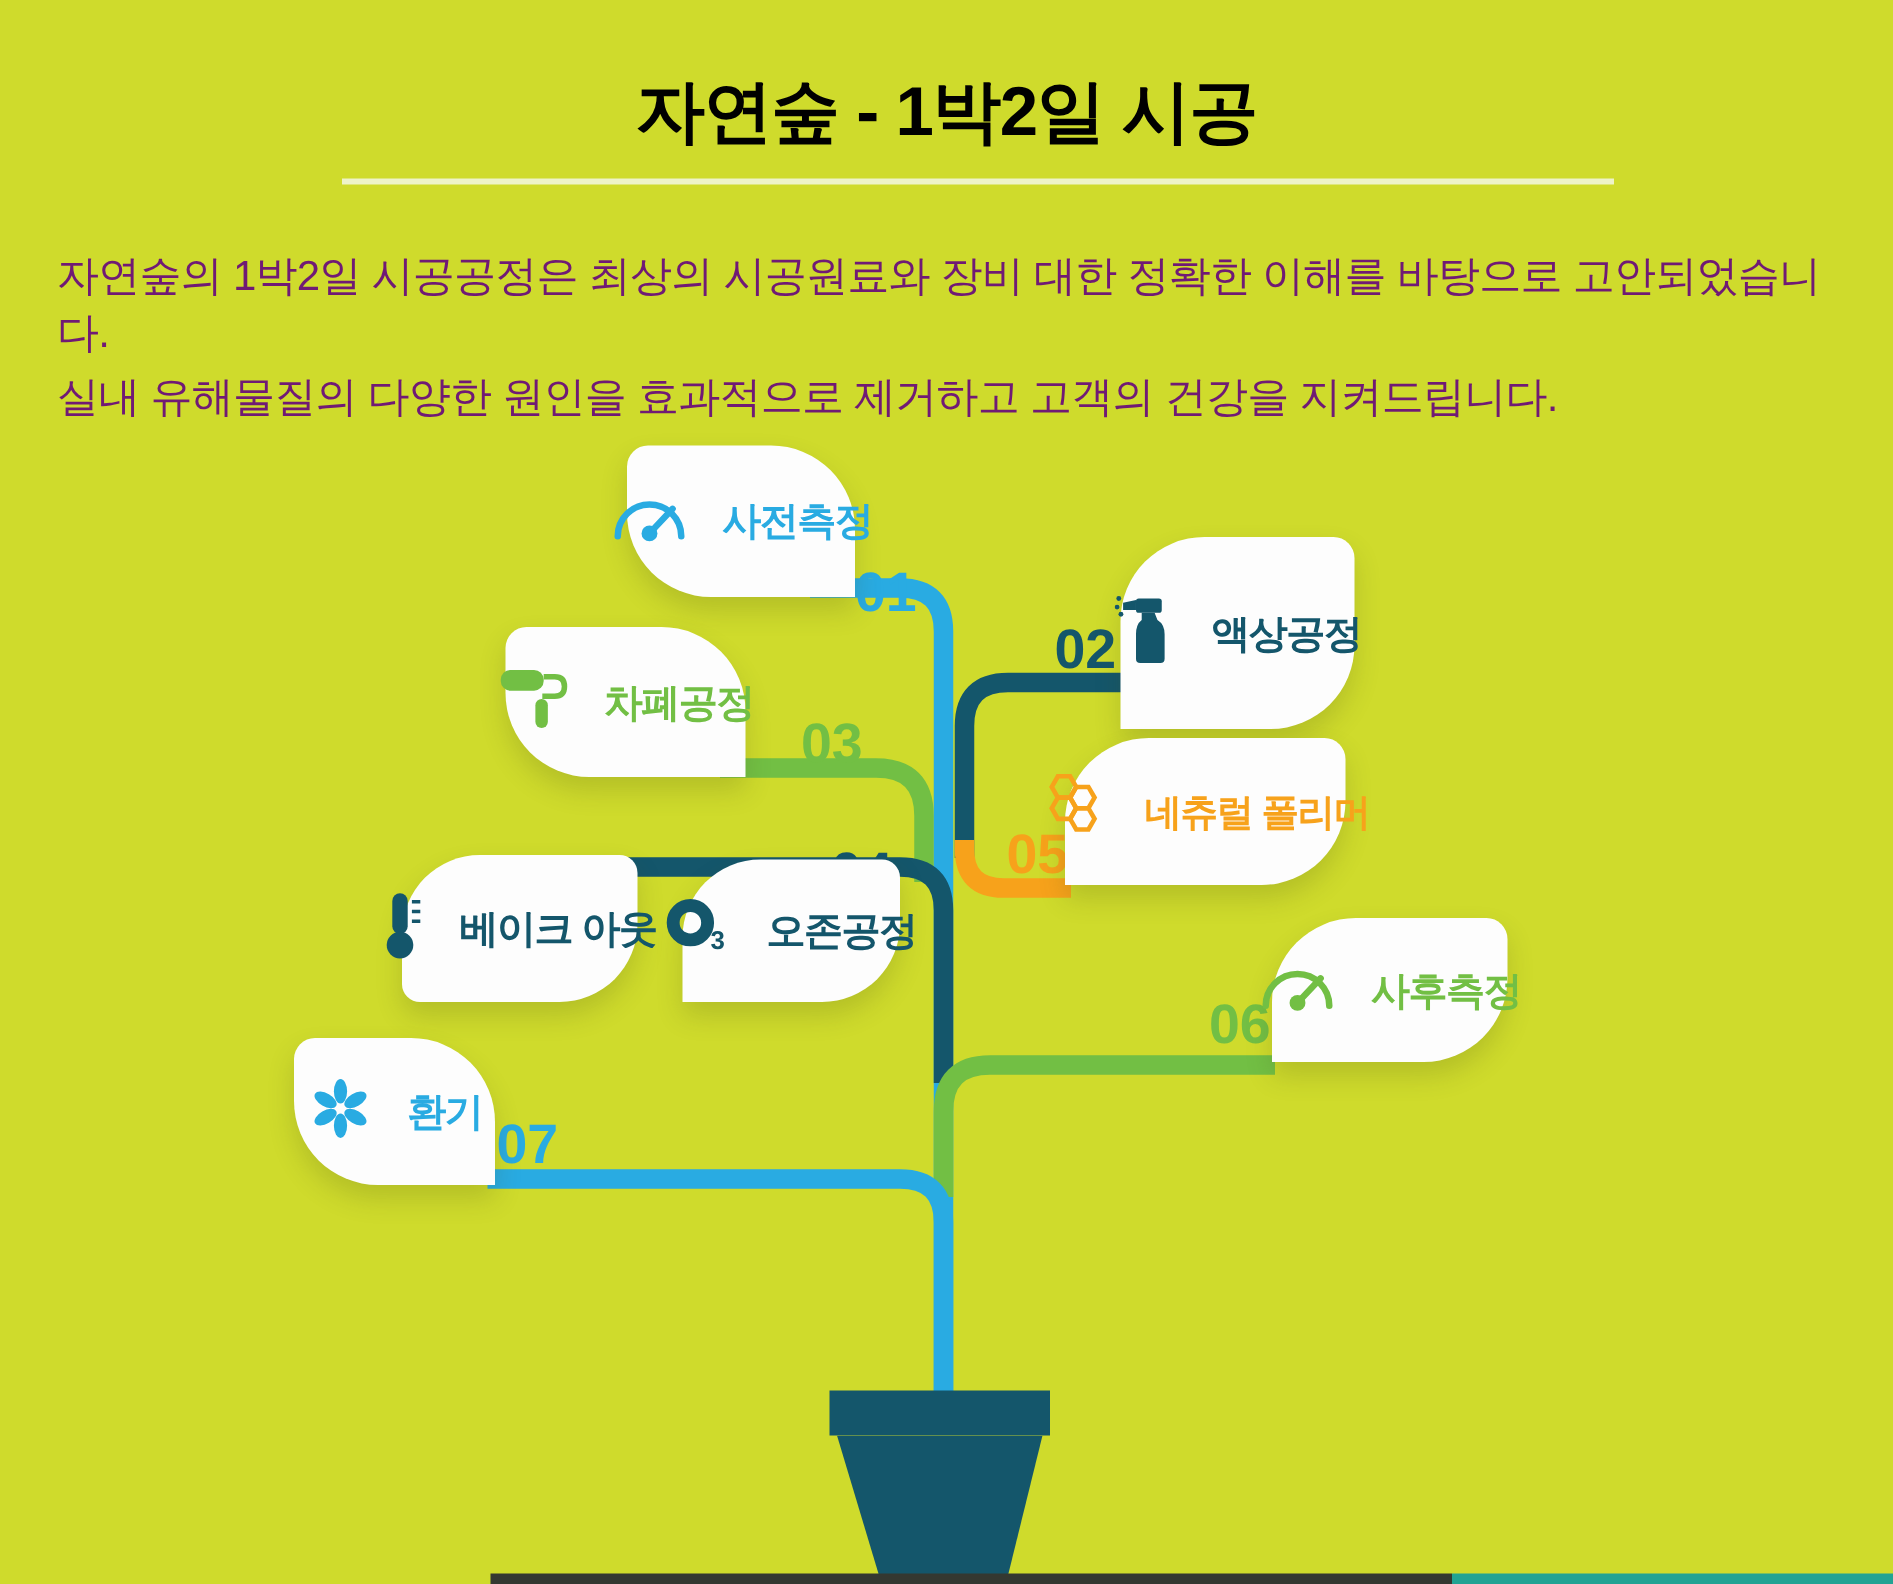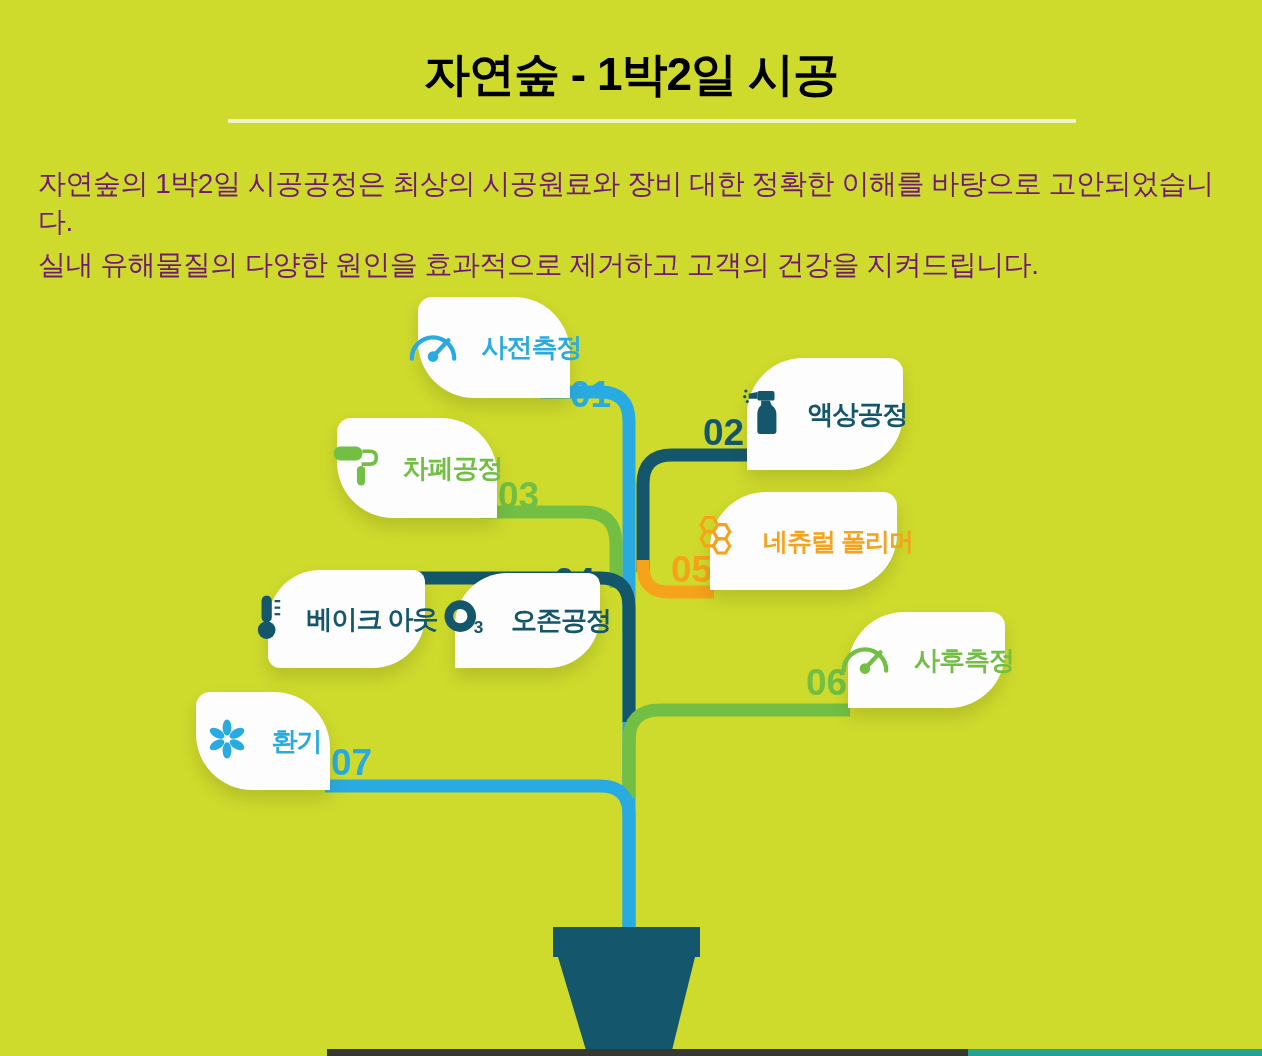--- a/index.html
+++ b/index.html
@@ -44,7 +44,7 @@
     font-size:37px;font-weight:800;letter-spacing:0;
   }
   #card-pre   {left:418px;top:297px;width:152px;height:101px;border-radius:14px 56px 0 56px;}
-  #card-liquid{left:747px;top:358px;width:156px;height:112px;border-radius:56px 14px 56px 0;}
+  #card-liquid{left:747px;top:358px;width:156px;height:128px;border-radius:56px 14px 56px 0;}
   #card-shield{left:337px;top:418px;width:160px;height:100px;border-radius:14px 56px 0 56px;text-align:center;}
   #card-bake  {left:268px;top:570px;width:157px;height:98px;border-radius:52px 12px 52px 12px;}
   #card-ozone {left:455px;top:573px;width:145px;height:95px;border-radius:52px 12px 52px 0;}

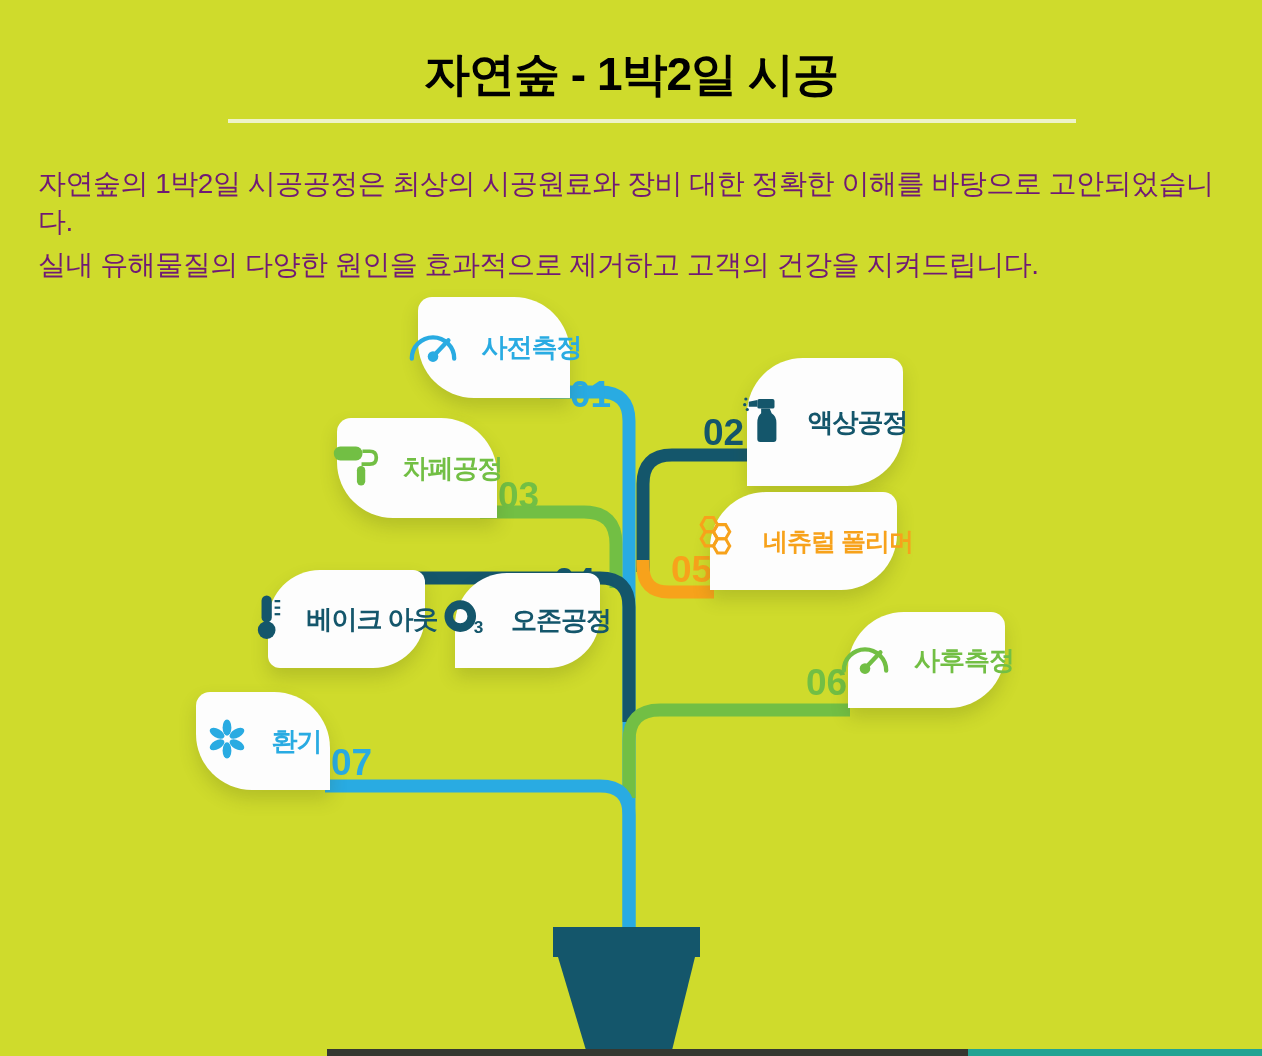--- a/index.html
+++ b/index.html
@@ -53,7 +53,7 @@
   #card-vent  {left:196px;top:692px;width:134px;height:98px;border-radius:14px 56px 0 56px;}
   #num-01{left:570px;top:350px;margin-top:24px;}
   #num-02{left:703px;top:412px;}
-  #num-03{left:498px;top:475px;}
+  #num-03{left:498px;top:475px;padding-left:36px;}
   #num-04{left:554px;top:534px;margin-top:27px;}
   #num-05{left:671px;top:549px;}
   #num-06{left:806px;top:662px;}

